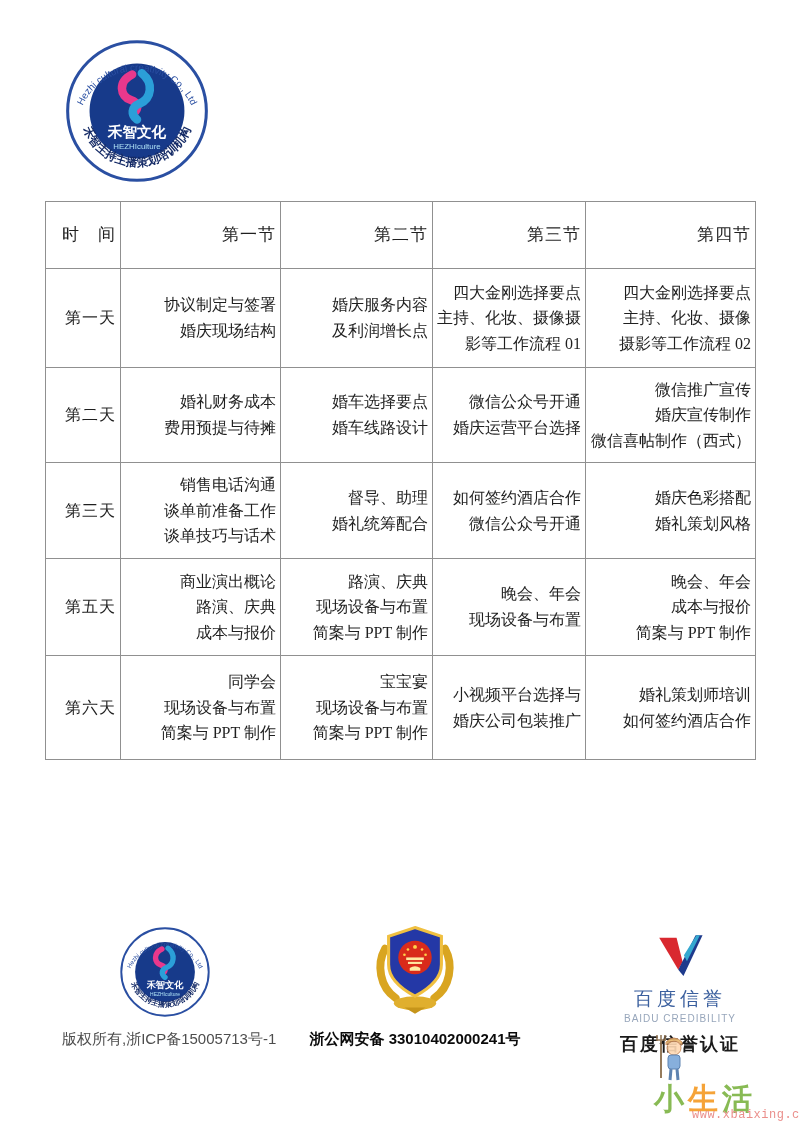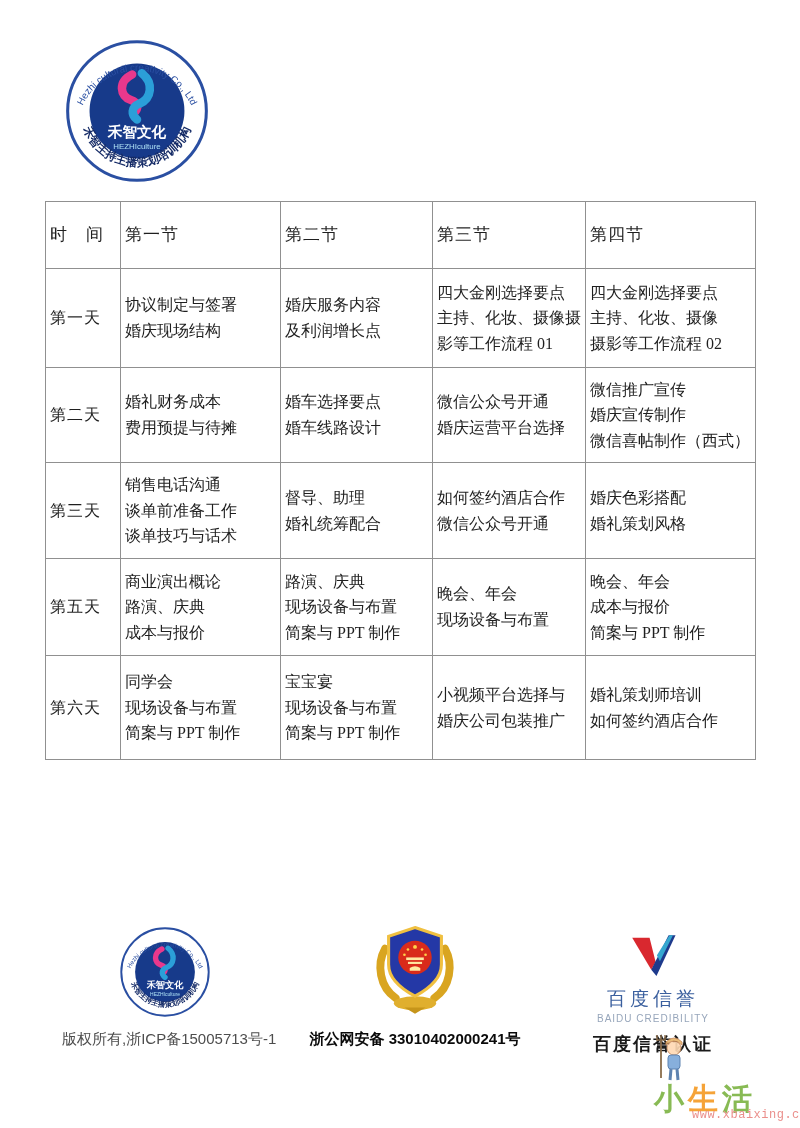--- a/index.html
+++ b/index.html
@@ -26,7 +26,7 @@
   table.schedule td, table.schedule th {
     border:1px solid #909090; background:#ffffff;
     font-weight:normal; font-size:16px; color:#1f1f1f;
-    text-align:left; vertical-align:middle;
+    text-align:right; vertical-align:middle;
     white-space:pre-line; line-height:1.6; padding:2px 4px;
   }
   table.schedule th { font-size:17px; letter-spacing:1px; }

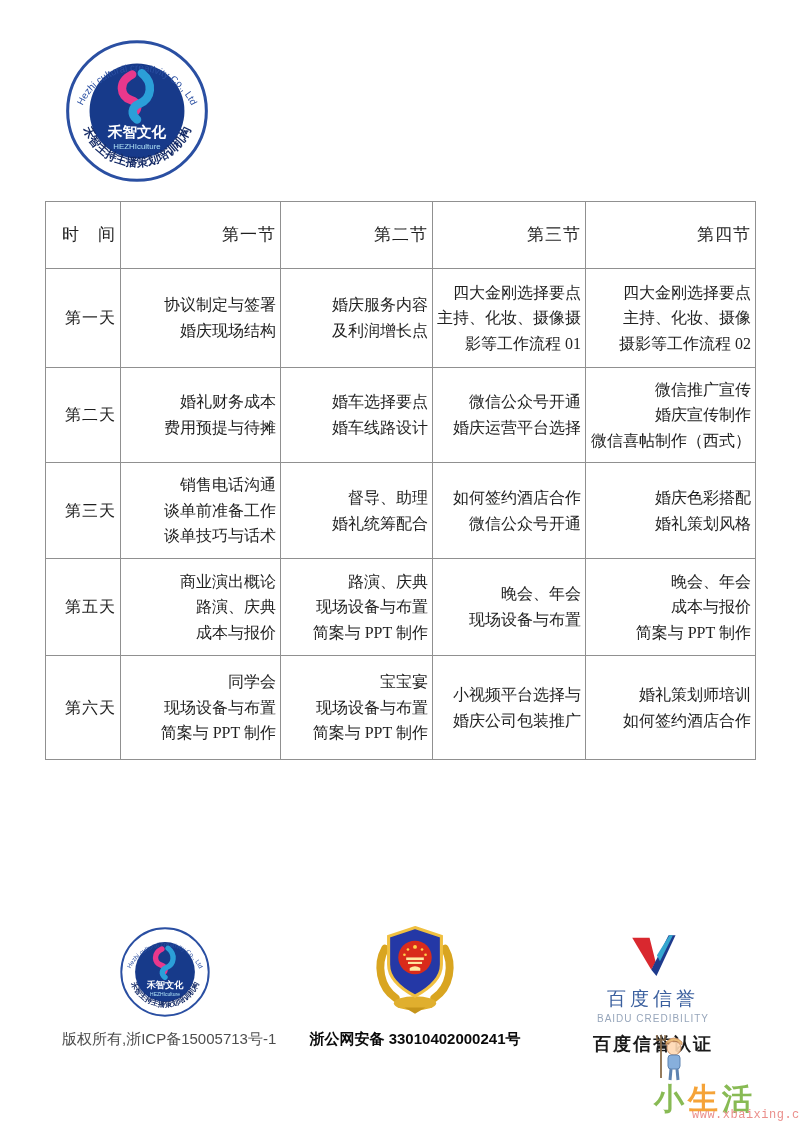--- a/index.html
+++ b/index.html
@@ -36,7 +36,7 @@
   .footer-block { position:absolute; text-align:center; }
   .fb-left   { left:62px;  top:926px; width:206px; }
   .fb-center { left:300px; top:922px; width:230px; }
-  .fb-right  { left:571px; top:930px; width:164px; }
+  .fb-right  { left:598px; top:930px; width:164px; }
   .footer-logo { width:92px; height:92px; display:inline-block; }
   .badge-svg { width:88px; height:92px; display:inline-block; }
   .icp-text {

